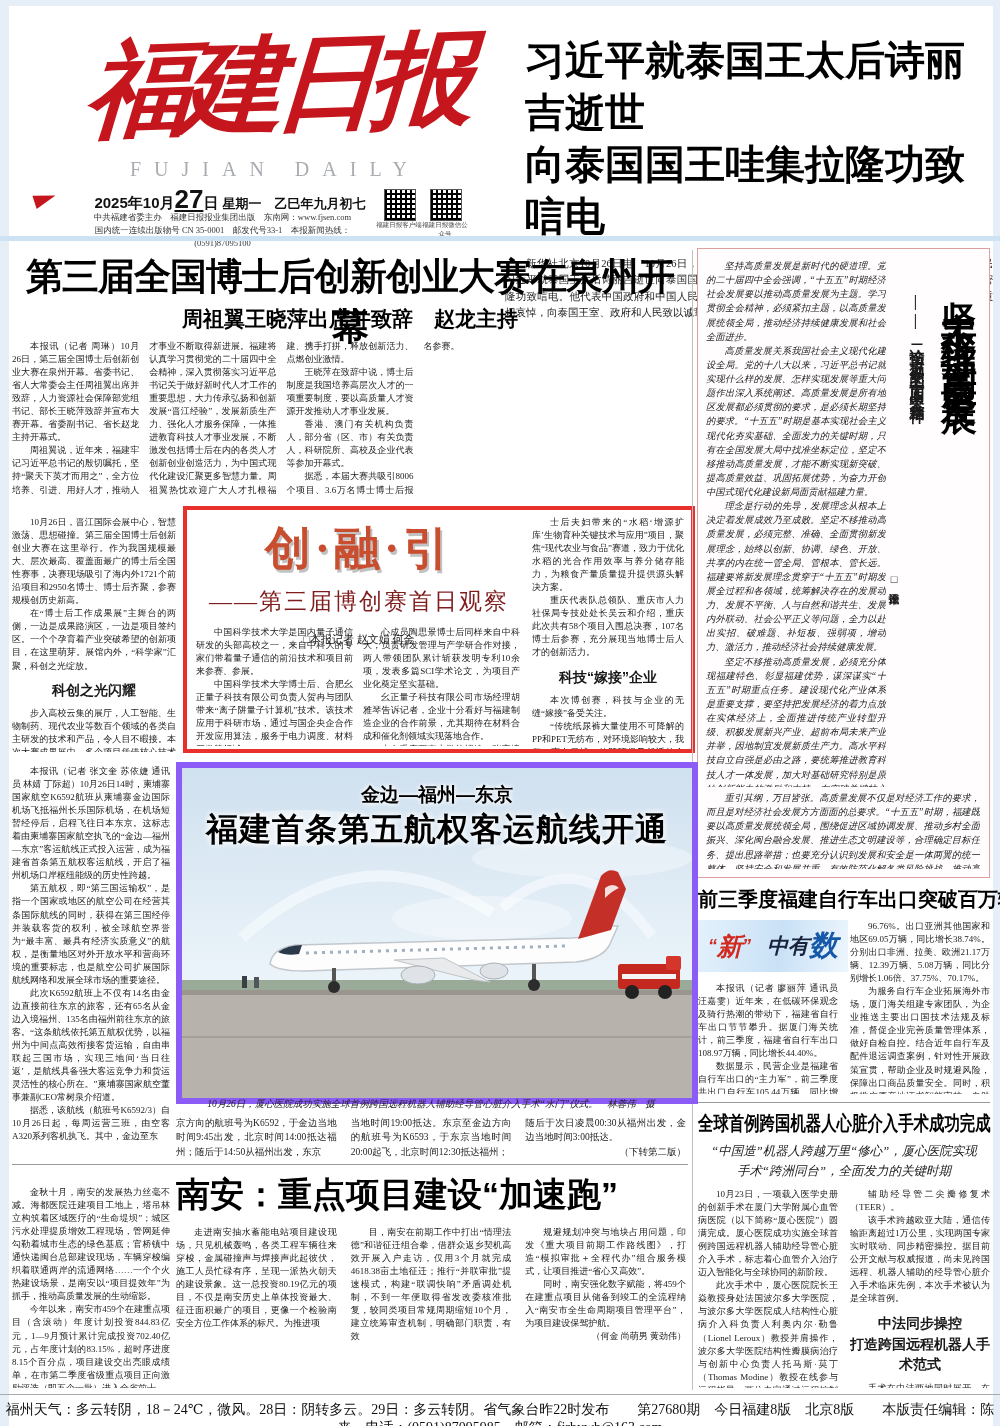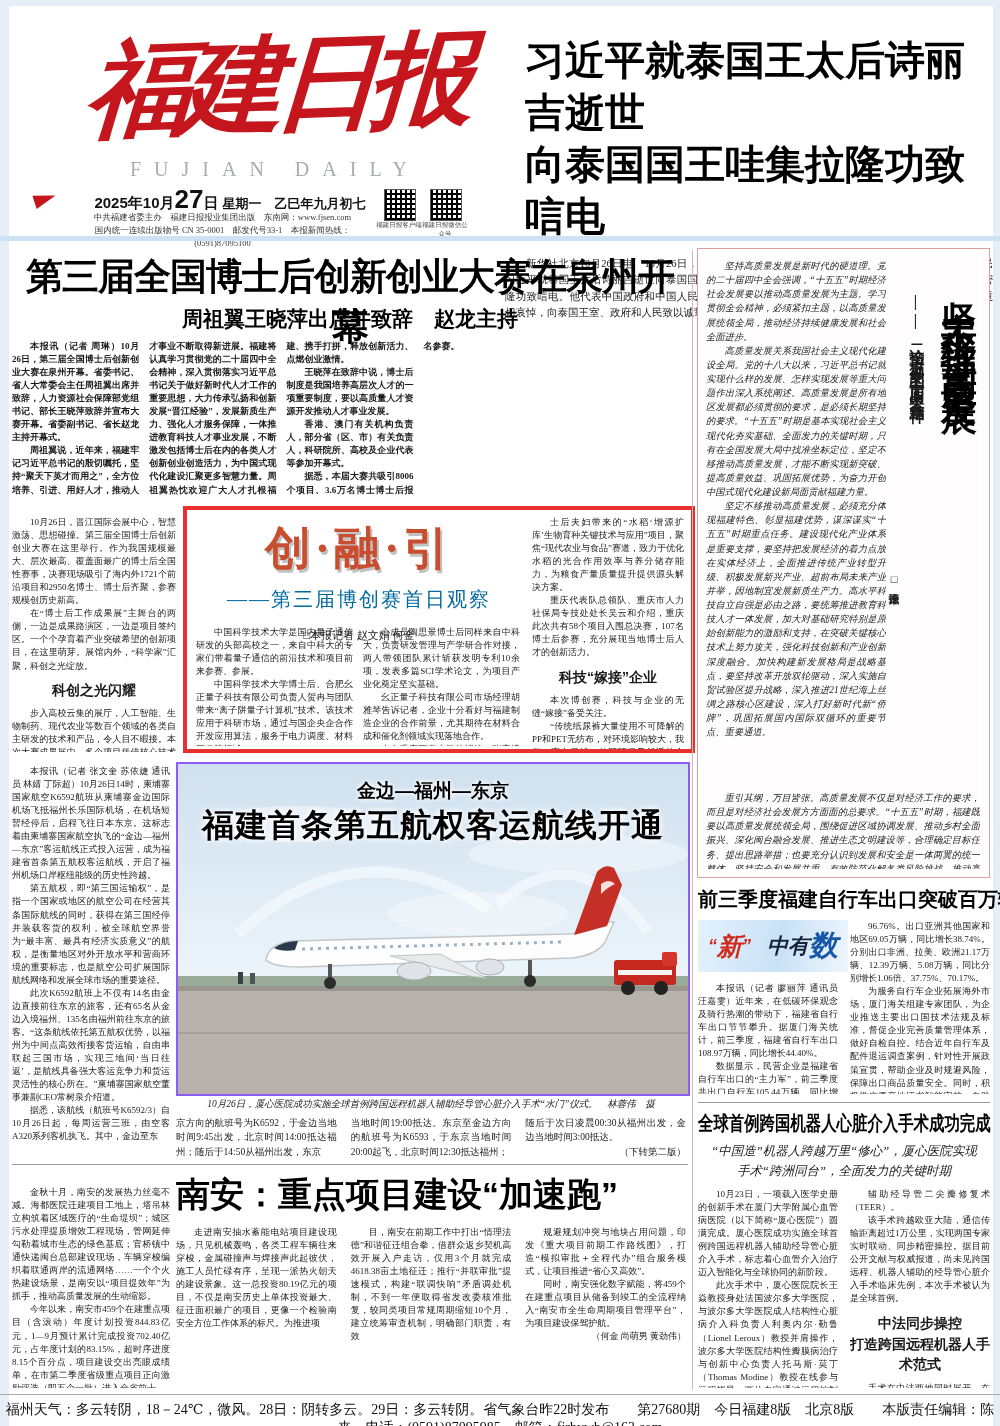--- a/index.html
+++ b/index.html
@@ -21,7 +21,7 @@
         font-family:"Liberation Serif",serif;}
   .m-date{font-family:"Liberation Sans",sans-serif;font-weight:bold;font-size:15px;
           text-align:center;color:#111;}
-  .m-date .day{font-size:26px;}
+  .m-date .day{font-size:26px;text-decoration:underline;}
   .m-org{font-size:8.5px;line-height:1.5;text-align:center;color:#333;}
   .qr{width:30px;height:30px;border:1px solid #555;
       background-image:repeating-linear-gradient(0deg,#000 0 2px,transparent 2px 5px),

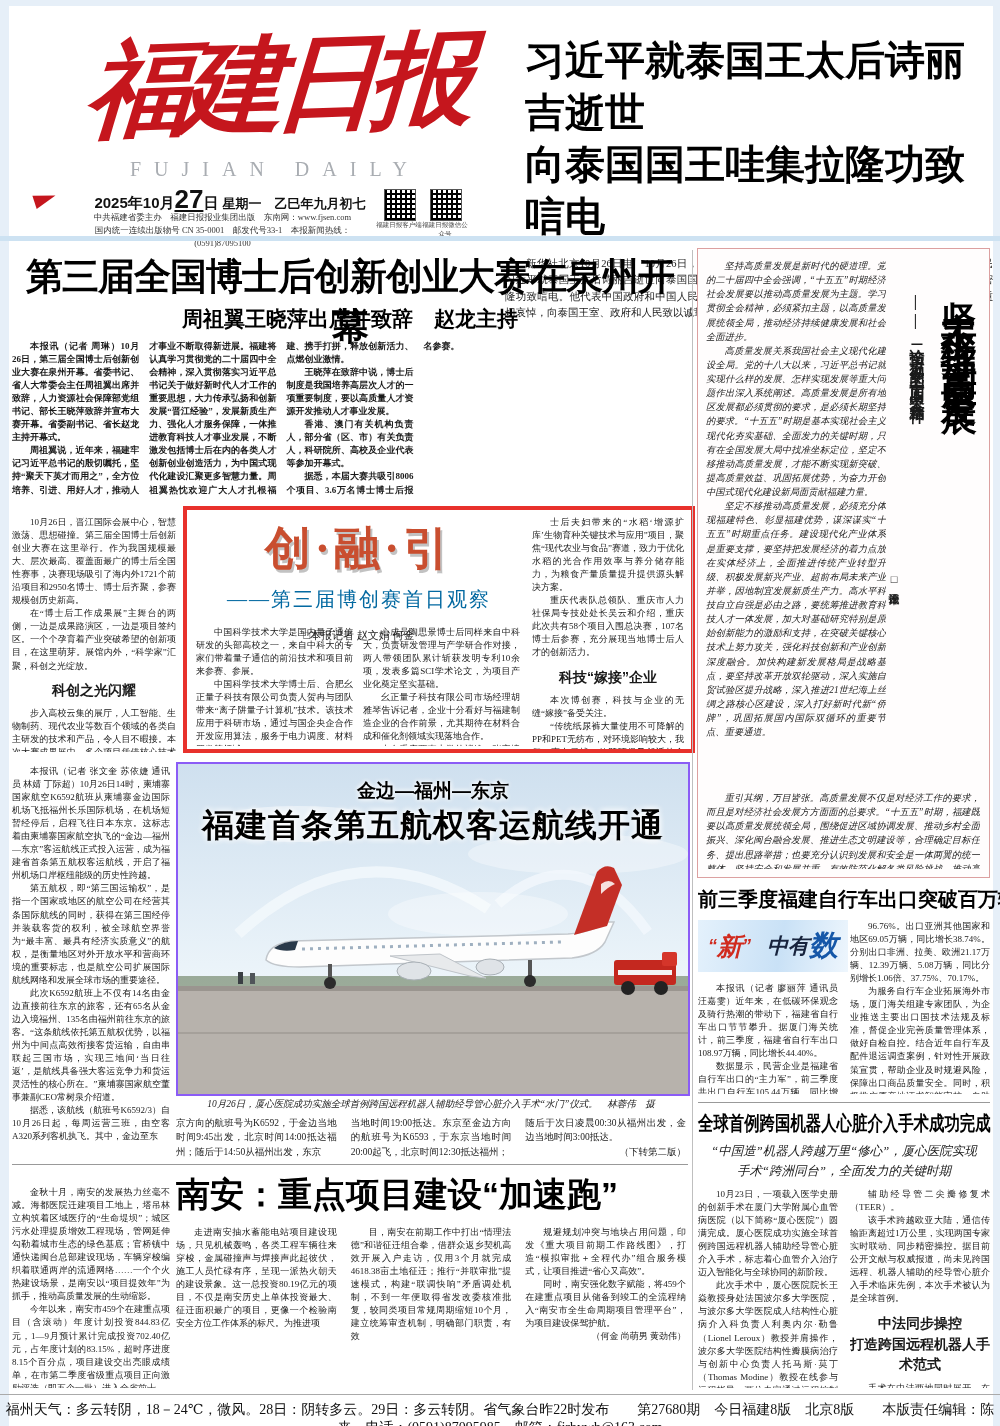--- a/index.html
+++ b/index.html
@@ -110,7 +110,7 @@
 
   <div class="abs hdg" style="left:12px;top:252px;width:676px;font-size:37px;text-align:center;letter-spacing:-1px;">第三届全国博士后创新创业大赛在泉州开幕</div>
   <div class="abs hdg" style="left:12px;top:305px;width:676px;font-size:21px;text-align:center;">周祖翼王晓萍出席并致辞　赵龙主持</div>
-  <div class="abs bt ov" style="left:12px;top:340px;width:676px;height:166px;column-count:5;column-gap:10px;column-fill:auto;font-weight:bold;">
+  <div class="abs bt ov" style="left:12px;top:340px;width:676px;height:166px;column-count:5;column-gap:10px;column-fill:auto;">
     <p>本报讯（记者 周琳）10月26日，第三届全国博士后创新创业大赛在泉州开幕。省委书记、省人大常委会主任周祖翼出席并致辞，人力资源社会保障部党组书记、部长王晓萍致辞并宣布大赛开幕。省委副书记、省长赵龙主持开幕式。</p>
     <p>周祖翼说，近年来，福建牢记习近平总书记的殷切嘱托，坚持“聚天下英才而用之”，全方位培养、引进、用好人才，推动人才事业不断取得新进展。福建将认真学习贯彻党的二十届四中全会精神，深入贯彻落实习近平总书记关于做好新时代人才工作的重要思想，大力传承弘扬和创新发展“晋江经验”，发展新质生产力、强化人才服务保障，一体推进教育科技人才事业发展，不断激发包括博士后在内的各类人才创新创业创造活力，为中国式现代化建设汇聚更多智慧力量。周祖翼热忱欢迎广大人才扎根福建、携手打拼，释放创新活力、点燃创业激情。</p>
     <p>王晓萍在致辞中说，博士后制度是我国培养高层次人才的一项重要制度，要以高质量人才资源开发推动人才事业发展。</p>

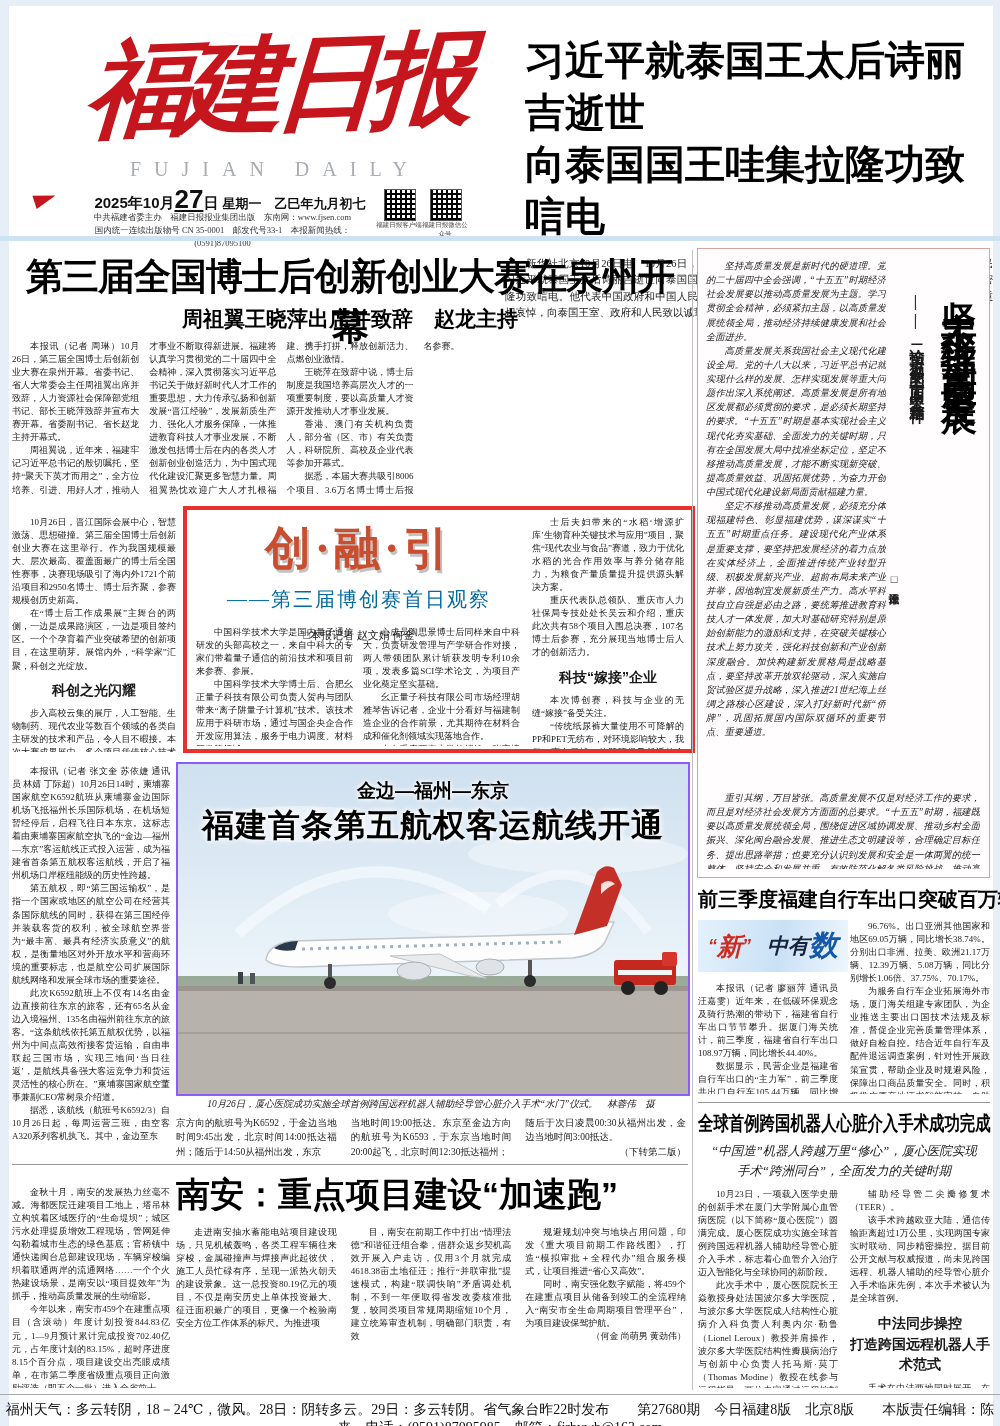--- a/index.html
+++ b/index.html
@@ -160,6 +160,7 @@
     <div class="ed-text abs ov" style="left:8px;top:10px;width:180px;height:528px;">
       <p>坚持高质量发展是新时代的硬道理。党的二十届四中全会强调，“十五五”时期经济社会发展要以推动高质量发展为主题。学习贯彻全会精神，必须紧扣主题，以高质量发展统领全局，推动经济持续健康发展和社会全面进步。</p>
       <p>高质量发展关系我国社会主义现代化建设全局。党的十八大以来，习近平总书记就实现什么样的发展、怎样实现发展等重大问题作出深入系统阐述。高质量发展是所有地区发展都必须贯彻的要求，是必须长期坚持的要求。“十五五”时期是基本实现社会主义现代化夯实基础、全面发力的关键时期，只有在全国发展大局中找准坐标定位，坚定不移推动高质量发展，才能不断实现新突破、提高质量效益、巩固拓展优势，为奋力开创中国式现代化建设新局面贡献福建力量。</p>
+      <p>理念是行动的先导，发展理念从根本上决定着发展成效乃至成败。坚定不移推动高质量发展，必须完整、准确、全面贯彻新发展理念，始终以创新、协调、绿色、开放、共享的内在统一管全局、管根本、管长远。福建要将新发展理念贯穿于“十五五”时期发展全过程和各领域，统筹解决存在的发展动力、发展不平衡、人与自然和谐共生、发展内外联动、社会公平正义等问题，全力以赴出实招、破难题、补短板、强弱项，增动力、激活力，推动经济社会持续健康发展。</p>
       <p>坚定不移推动高质量发展，必须充分体现福建特色、彰显福建优势，谋深谋实“十五五”时期重点任务。建设现代化产业体系是重要支撑，要坚持把发展经济的着力点放在实体经济上，全面推进传统产业转型升级、积极发展新兴产业、超前布局未来产业并举，因地制宜发展新质生产力。高水平科技自立自强是必由之路，要统筹推进教育科技人才一体发展，加大对基础研究特别是原始创新能力的激励和支持，在突破关键核心技术上努力攻关，强化科技创新和产业创新深度融合。加快构建新发展格局是战略基点，要坚持改革开放双轮驱动，深入实施自贸试验区提升战略，深入推进21世纪海上丝绸之路核心区建设，深入打好新时代新“侨牌”，巩固拓展国内国际双循环的重要节点、重要通道。</p>
     </div>
     <div class="ed-text abs ov" style="left:8px;top:542px;width:274px;height:78px;">

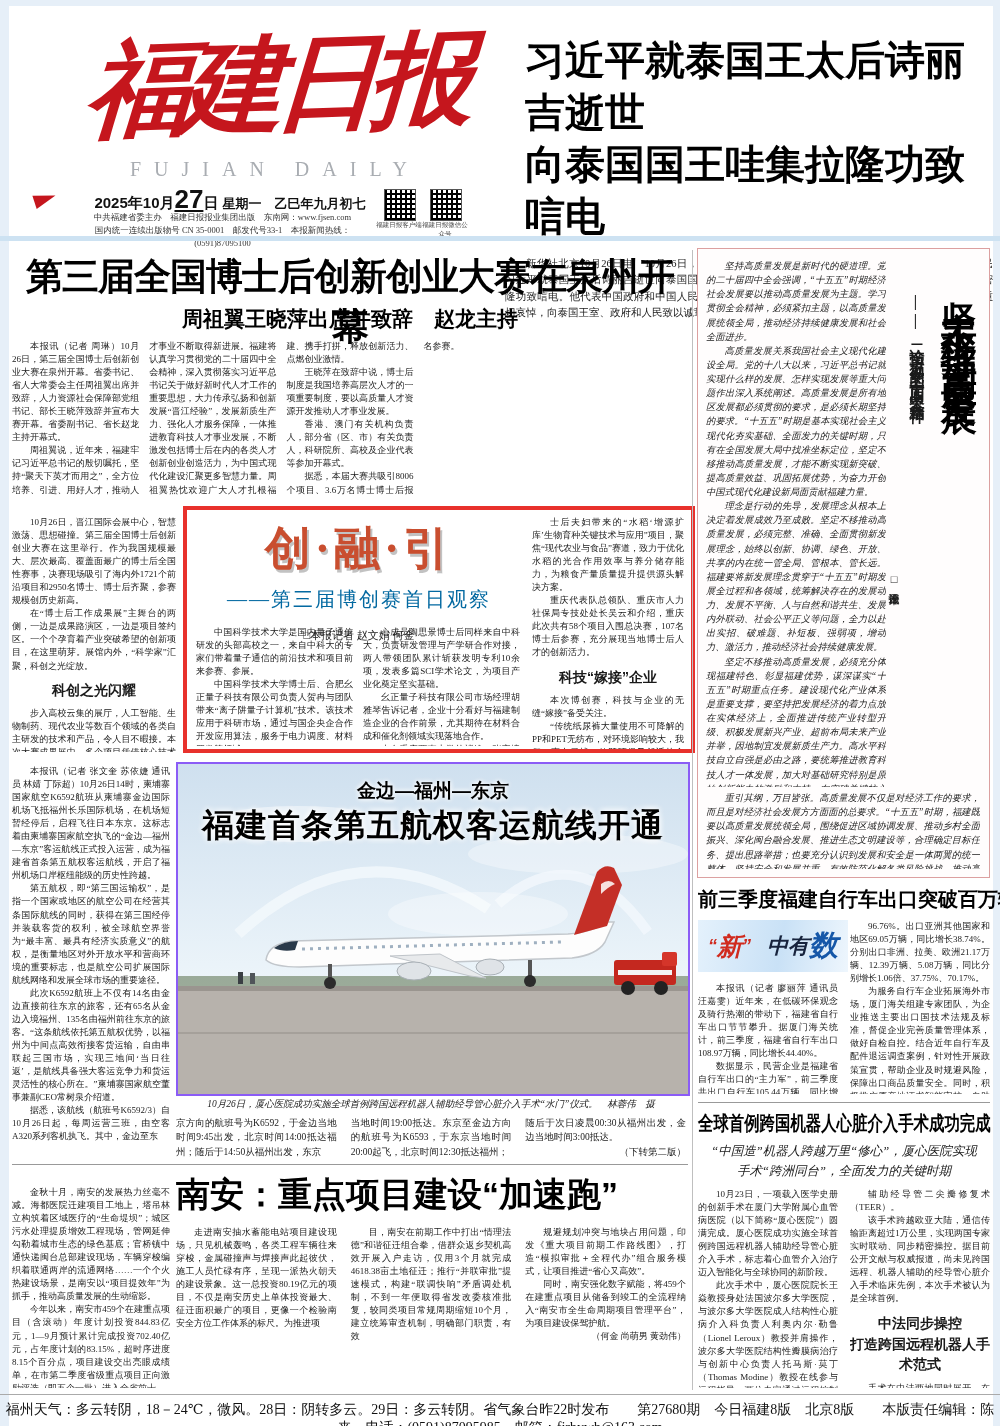--- a/index.html
+++ b/index.html
@@ -43,7 +43,7 @@
   .red-box{border:4px solid #e8312c;}
   .f-title{font-size:46px;font-weight:bold;color:#c94e2f;letter-spacing:4px;
            text-shadow:2px 3px 0 rgba(120,120,120,.45);}
-  .f-sub{font-size:20px;letter-spacing:2px;color:#0369a1;margin-top:6px;}
+  .f-sub{font-size:23px;letter-spacing:2px;color:#7f1d1d;margin-top:6px;}
   .f-by{font-size:11px;color:#222;margin-top:15px;}
   .col-sub{font-weight:bold;font-size:14px;text-align:center;margin:7px 0;text-indent:0 !important;
            font-family:"Liberation Sans",sans-serif;}

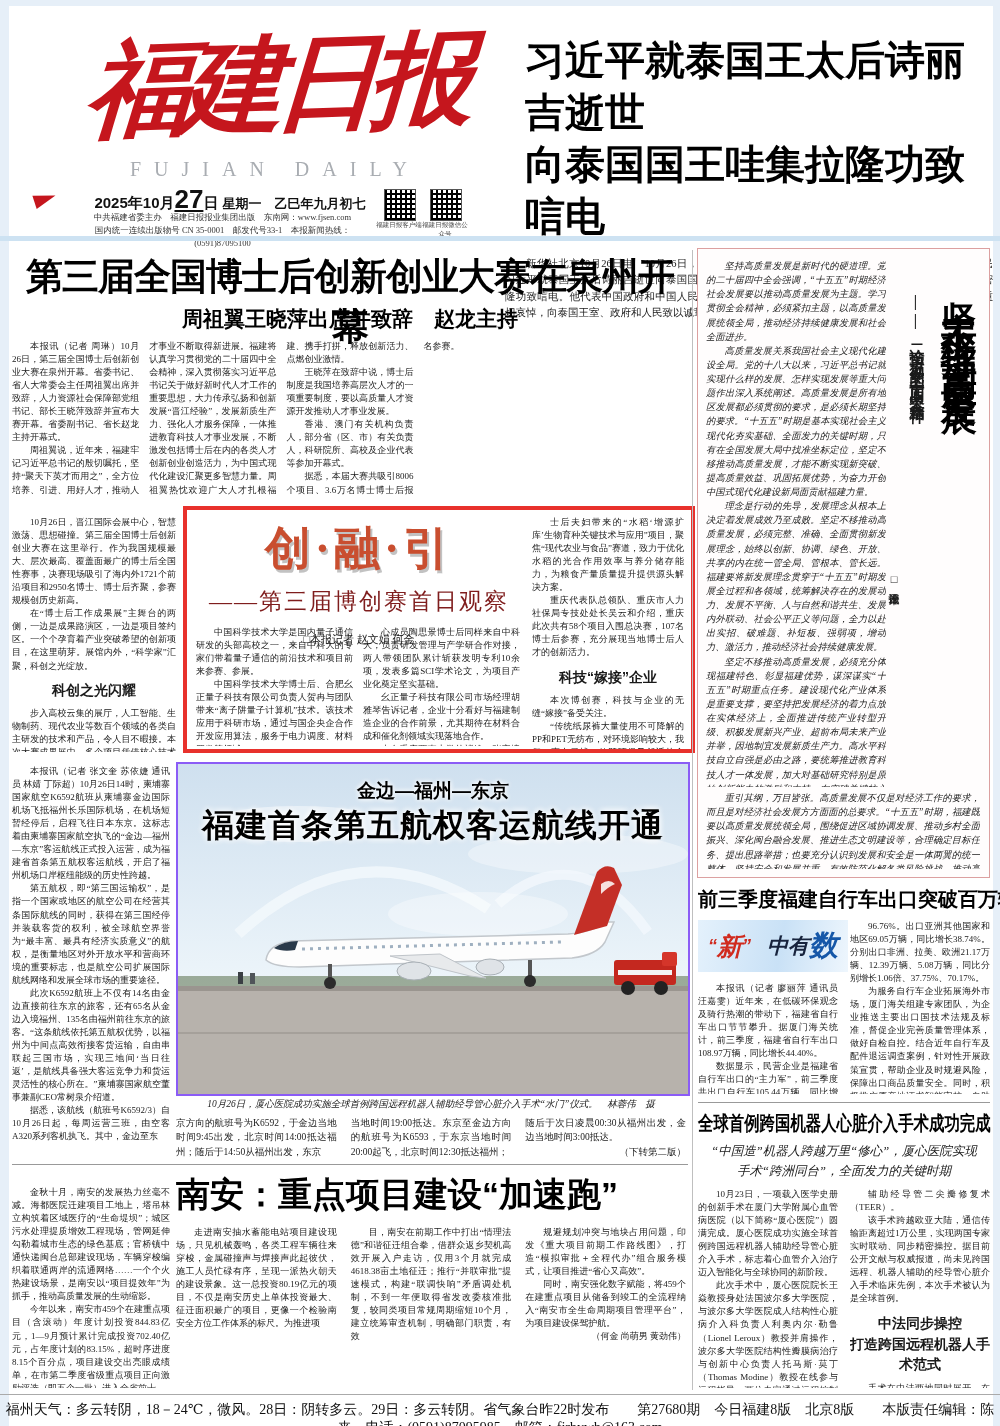--- a/index.html
+++ b/index.html
@@ -49,7 +49,7 @@
            font-family:"Liberation Sans",sans-serif;}
   .note-r{text-align:right;text-indent:0 !important;}
   
-  .photo{border:2px solid #8b5cf6;background:#dcebf5;}
+  .photo{border:6px solid #8b5cf6;background:#dcebf5;}
   .ph-kicker{font-size:19px;text-align:center;text-shadow:0 0 5px #fff,0 0 5px #fff;}
   .ph-head{font-size:32px;text-align:center;letter-spacing:1px;
            text-shadow:0 0 6px #fff,0 0 6px #fff;}

